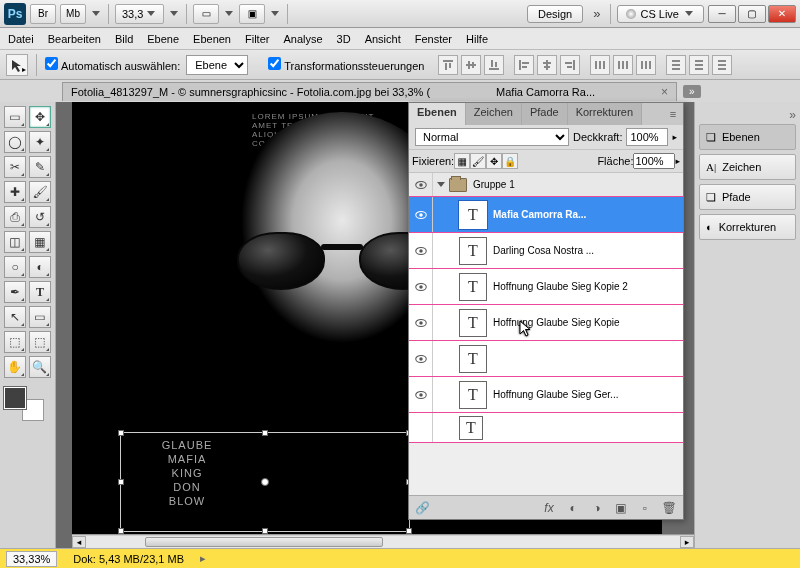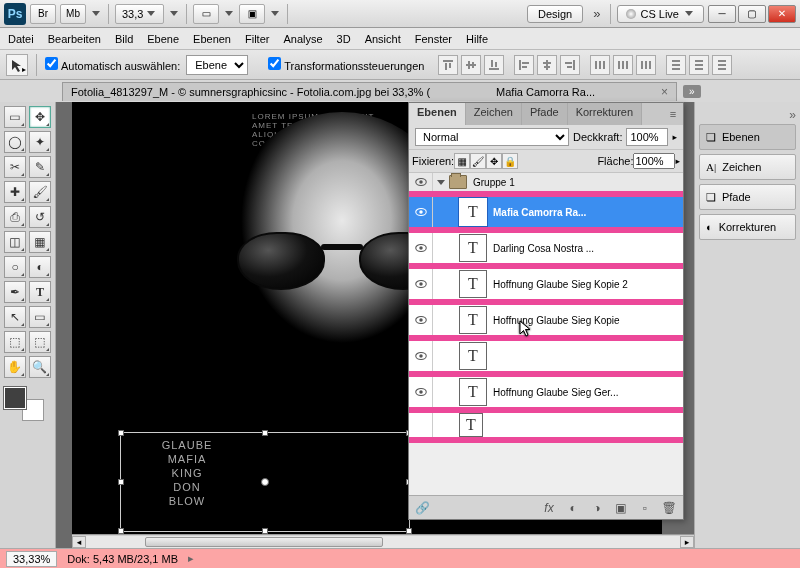--- a/index.html
+++ b/index.html
@@ -91,7 +91,7 @@
 .lp-lock-row { display:flex; align-items:center; padding:3px 3px; border-bottom:1px solid #c4c4c4;}
 .lock-ic { width:16px;height:16px;border:1px solid #aaa;background:#f0f0f0;display:flex;align-items:center;justify-content:center;font-size:10px;}
 .lp-list { flex:1; overflow:auto; background:#eee;}
-.layer { display:flex; align-items:center; height:36px; border-bottom:6px solid #ec4899; background:#fff; }
+.layer { display:flex; align-items:center; height:36px; border-bottom:1px solid #ec4899; background:#fff; }
 .layer.group { height:24px; background:#e8e8e8;}
 .layer.sel { background:#3b8ef0; color:#fff; }
 .eye { width:24px; display:flex; align-items:center; justify-content:center; border-right:1px solid #ccc; height:100%;}

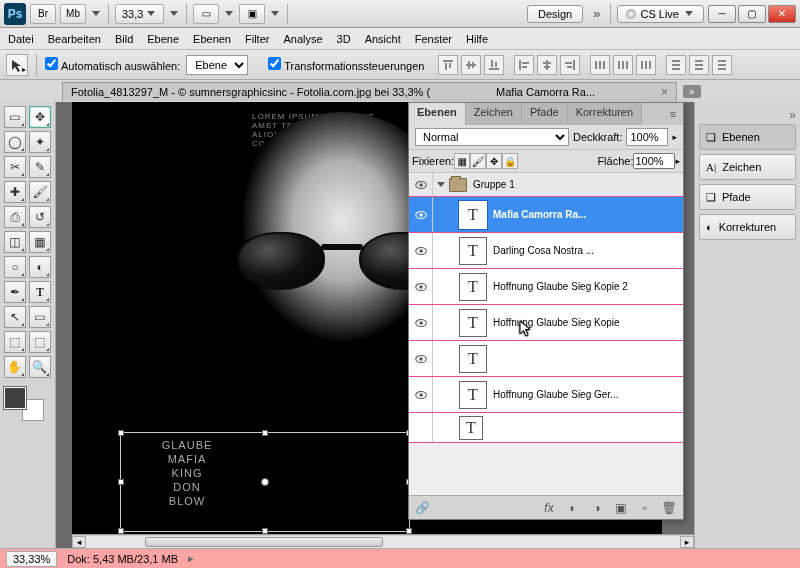--- a/index.html
+++ b/index.html
@@ -108,7 +108,7 @@
 .lp-fbtn { width:20px;height:18px;display:flex;align-items:center;justify-content:center;color:#555;font-size:12px;}
 
 
-.statusbar { height:20px; background:#fca5a5; border-top:1px solid #aaa; display:flex; align-items:center; padding:0 6px; gap:10px; font-size:11px;}
+.statusbar { height:20px; background:#fde047; border-top:1px solid #aaa; display:flex; align-items:center; padding:0 6px; gap:16px; font-size:11px;}
 .statusbar .box { border:1px solid #aaa; background:#f8f8f8; padding:1px 6px;}
 
 

